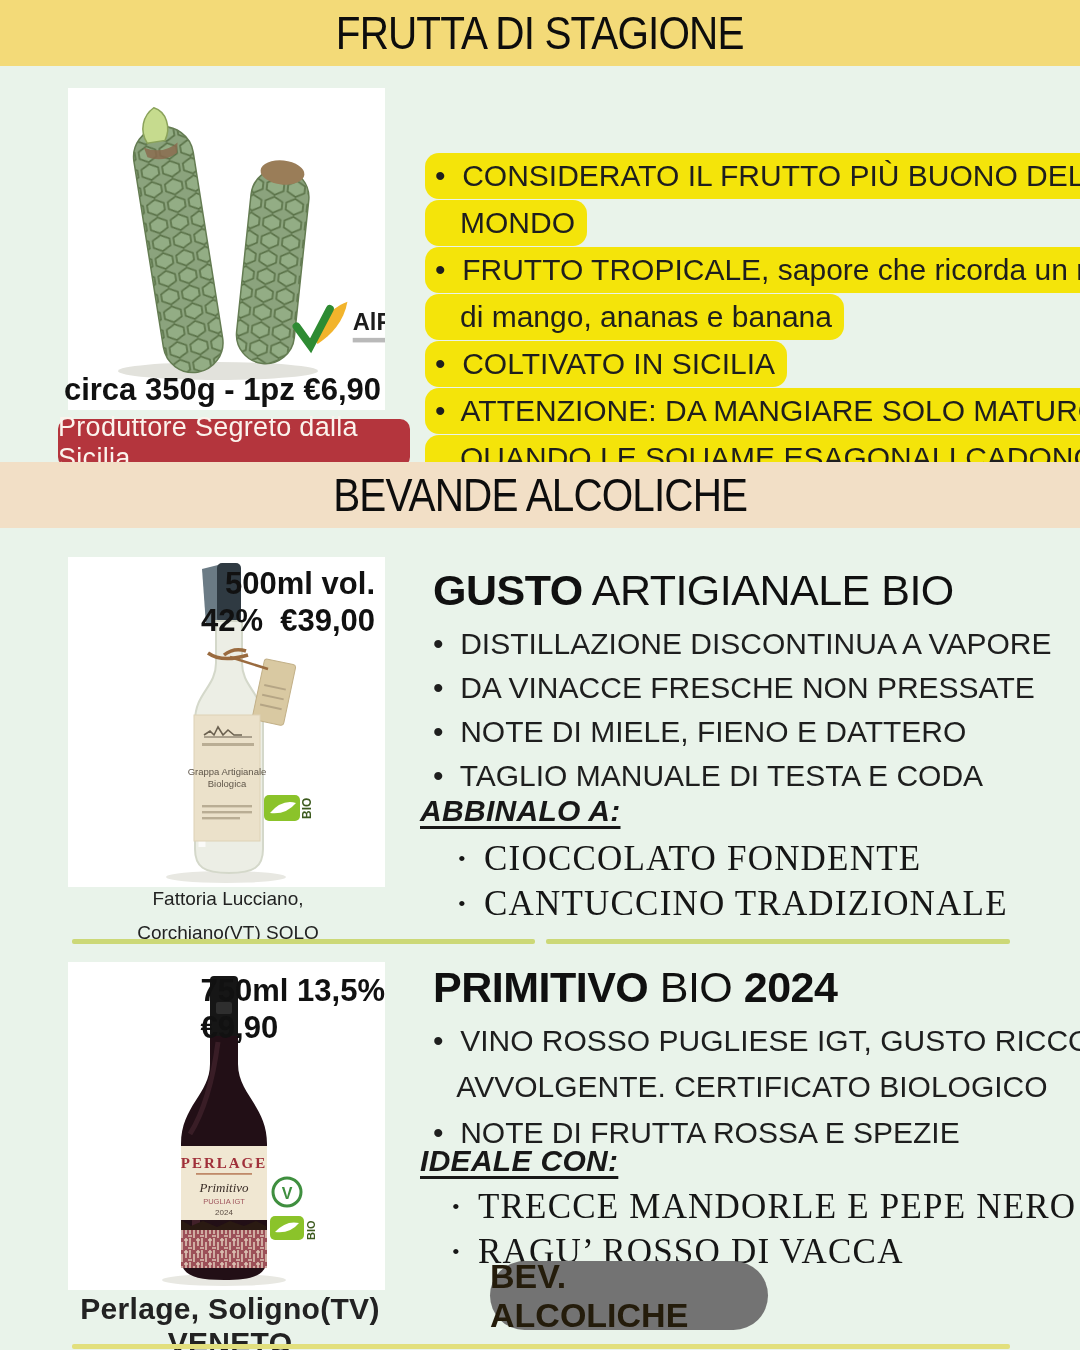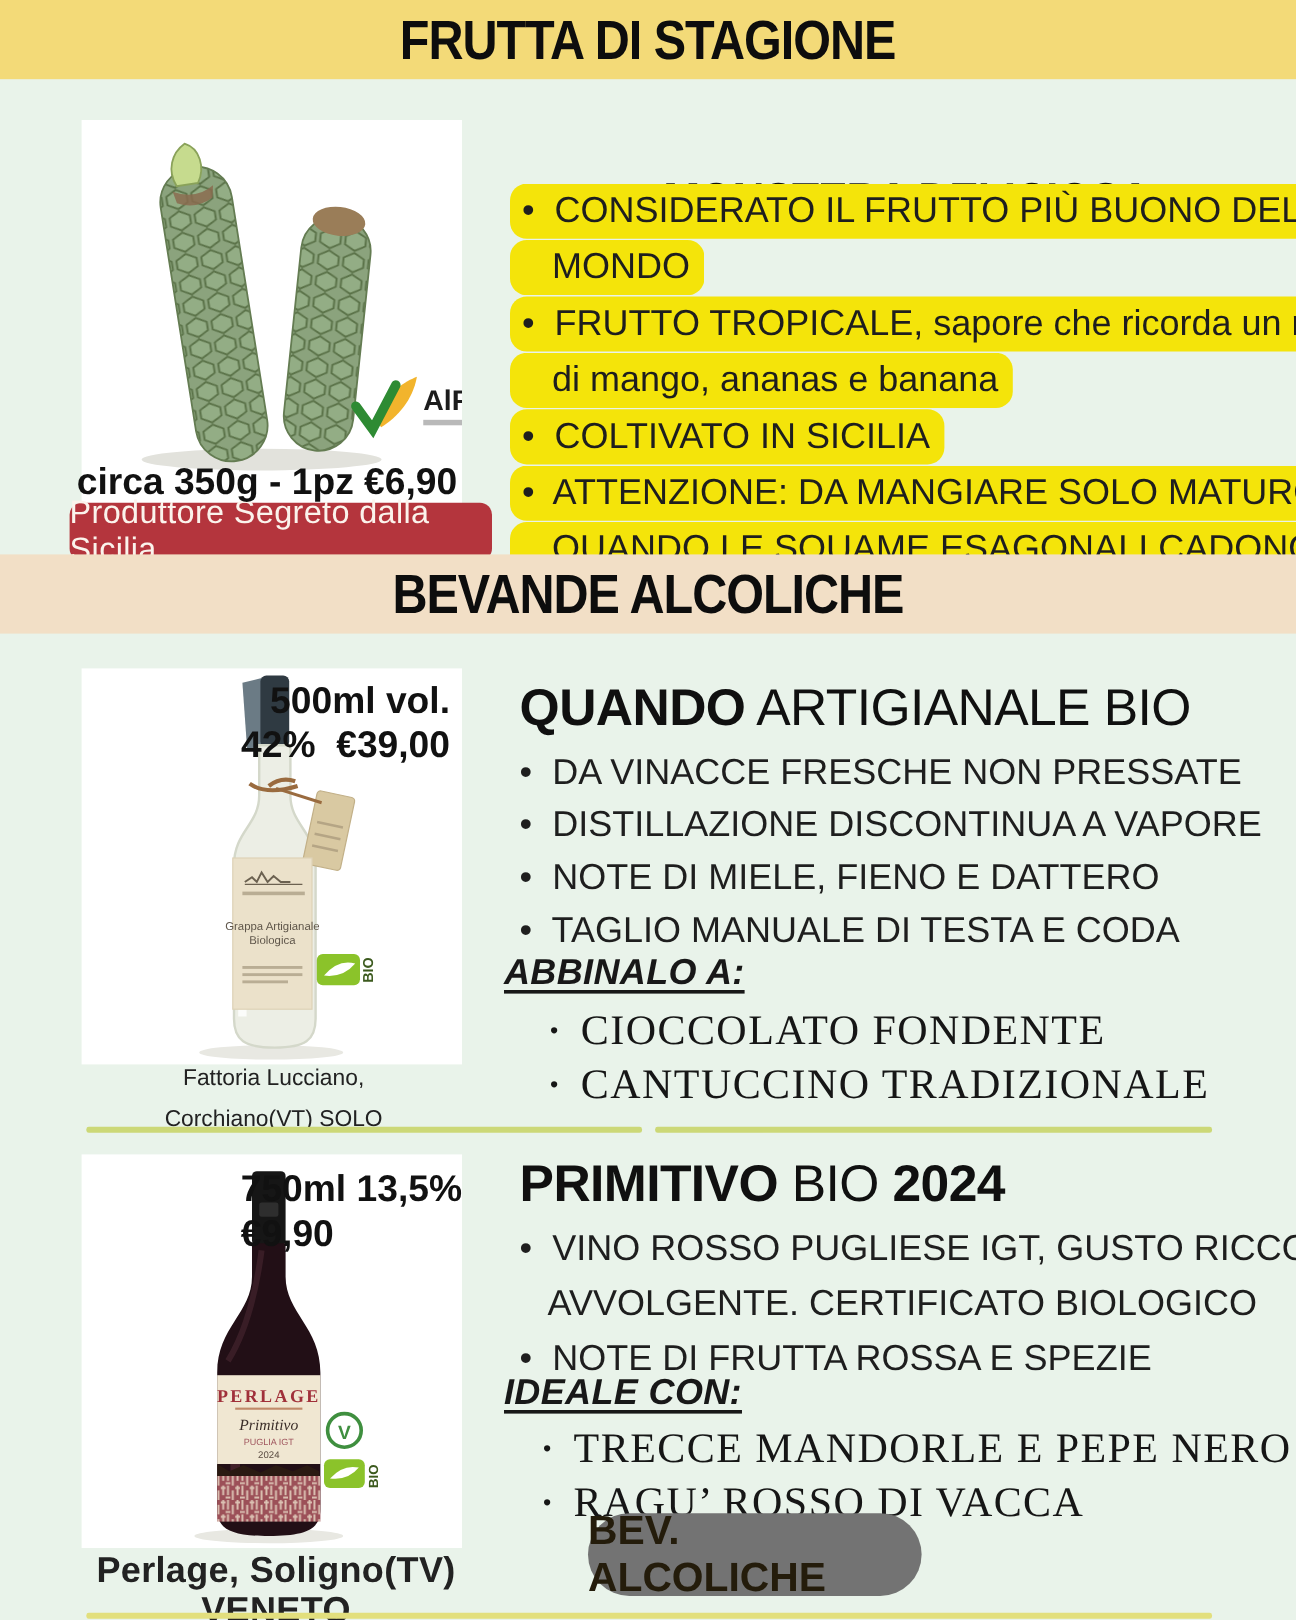--- a/index.html
+++ b/index.html
@@ -8,7 +8,7 @@
 
   
   .banner{position:absolute;left:0;width:1080px;height:66px;display:flex;
-    align-items:center;justify-content:center;font-weight:700;font-size:46px;color:#0d0d0d;}
+    align-items:center;justify-content:center;font-weight:400;font-size:46px;color:#0d0d0d;}
   #banner-fruit{top:0;background:#f3da78;}
   #banner-bev{top:462px;background:#f2dfc6;}
   .cond{display:inline-block;transform:scaleX(.88);transform-origin:center;letter-spacing:-1px;white-space:pre;}

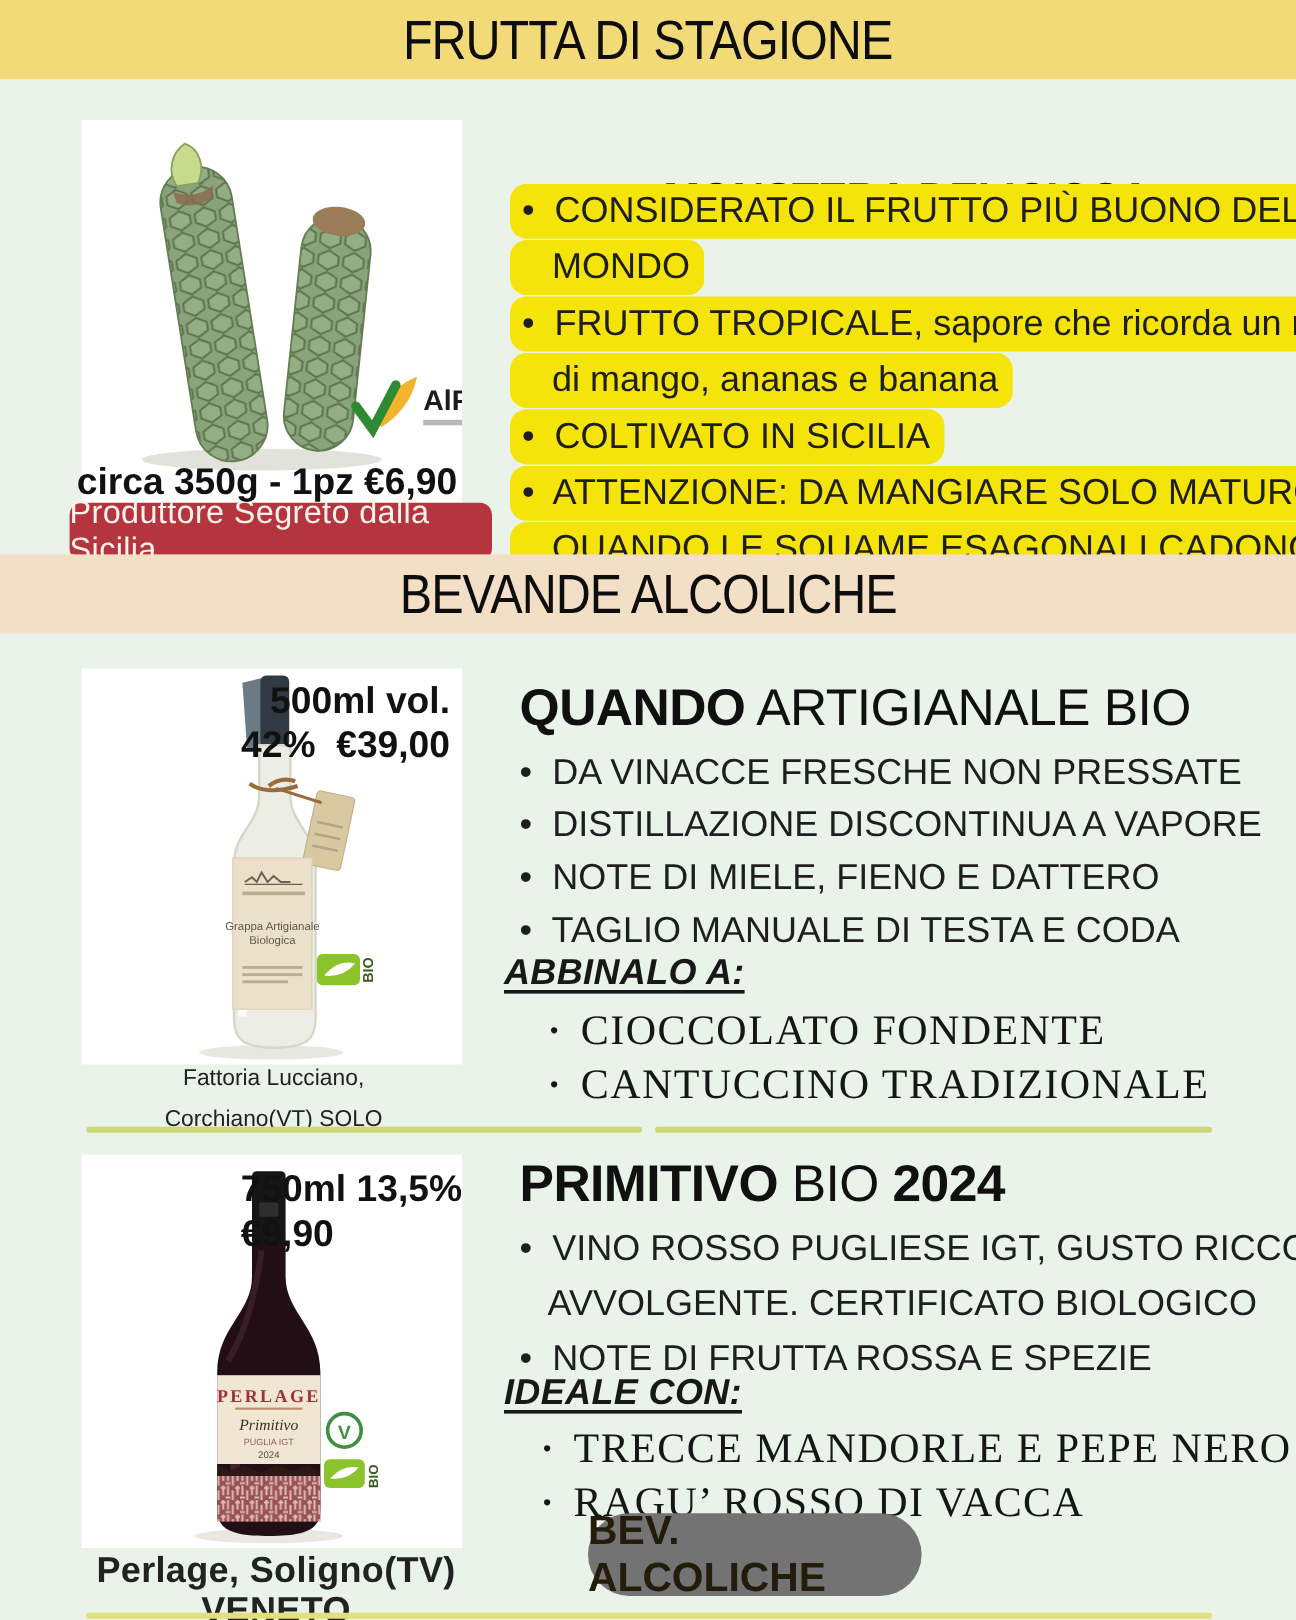--- a/index.html
+++ b/index.html
@@ -15,7 +15,7 @@
 
   
   .card{position:absolute;left:68px;width:317px;background:#ffffff;}
-  #card-monstera{top:100px;height:322px;}
+  #card-monstera{top:88px;height:322px;}
   #card-grappa{top:557px;height:330px;}
   #card-wine{top:962px;height:328px;}
   .card svg{position:absolute;left:0;top:0;}

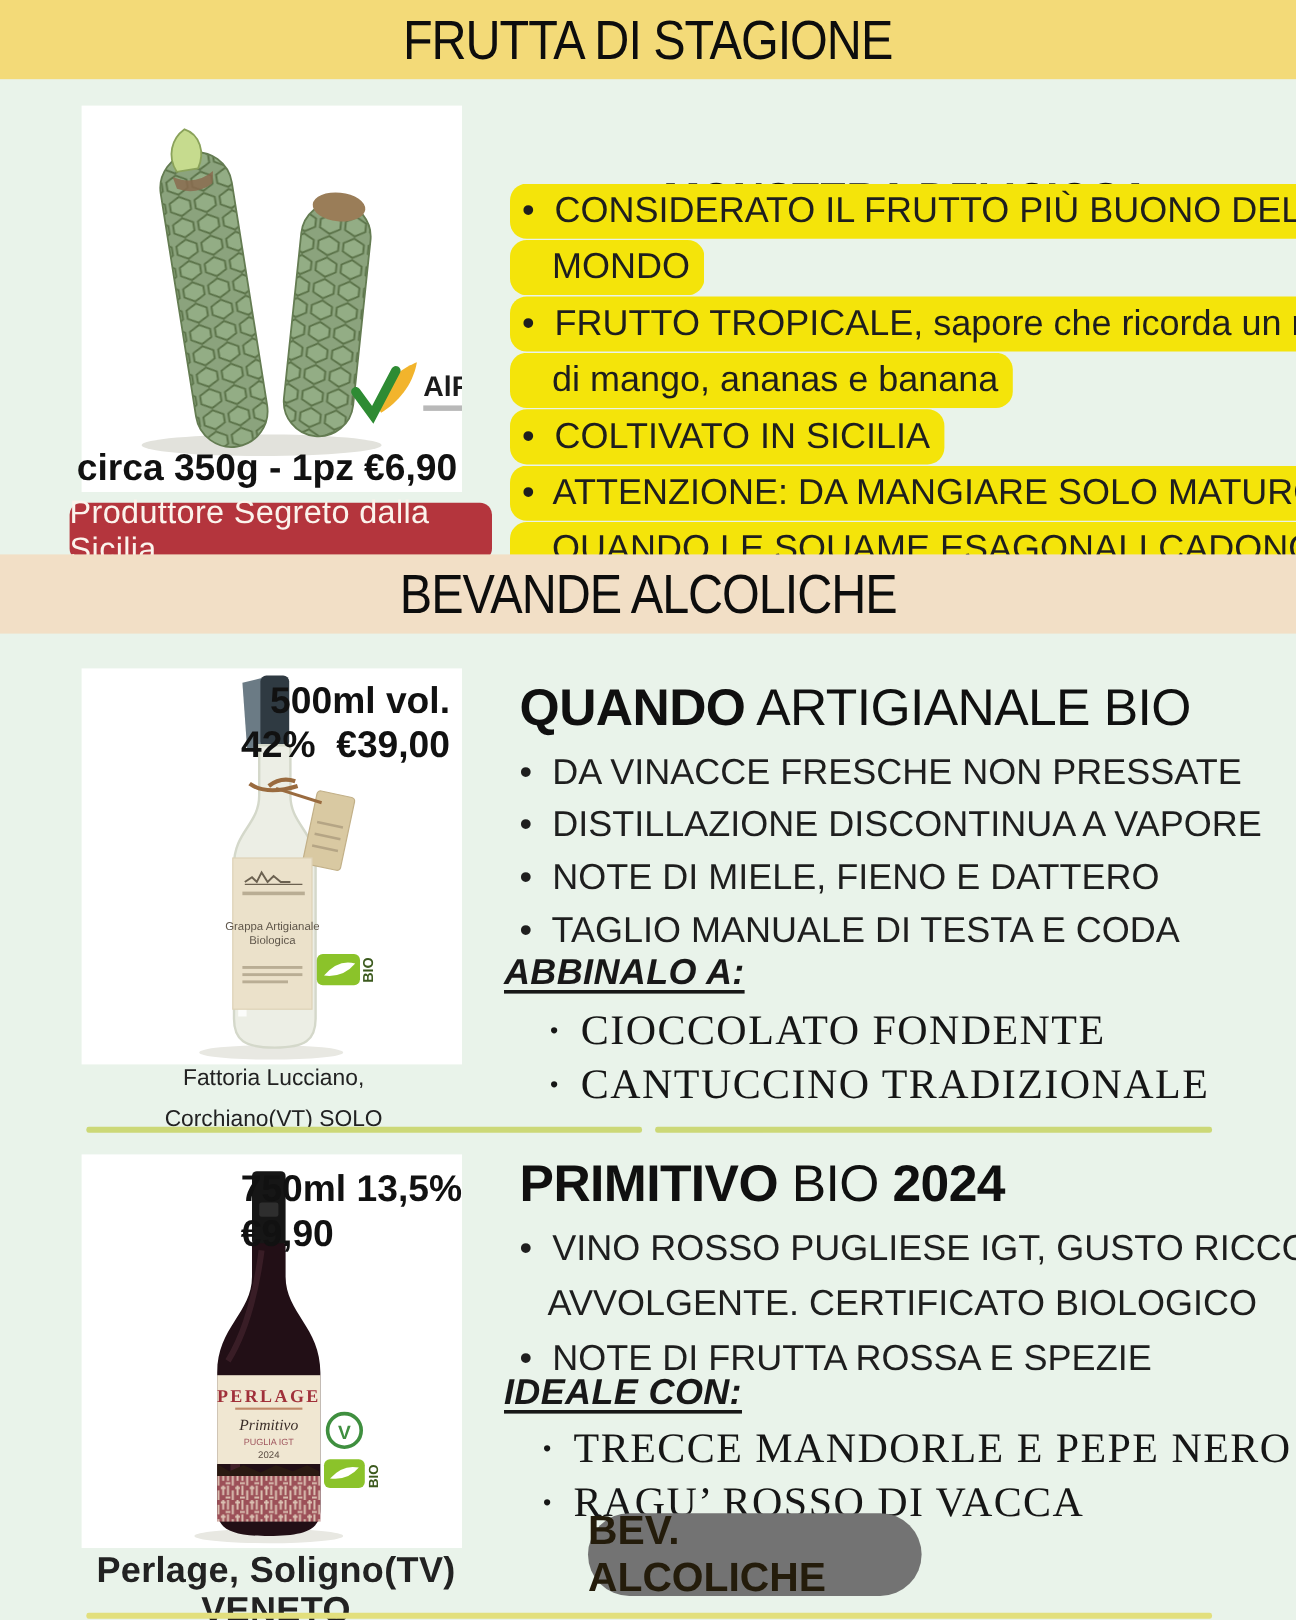--- a/index.html
+++ b/index.html
@@ -176,7 +176,7 @@
     <div>Corchiano(VT) SOLO</div>
   </div>
 
-  <div class="ptitle" style="left:433px;top:566px;"><span class="b">QUANDO</span><span class="l"> ARTIGIANALE BIO</span></div>
+  <div class="ptitle" style="left:433px;top:566px;"><span class="b">GUSTO</span><span class="l"> ARTIGIANALE BIO</span></div>
   <ul class="blist" id="grappa-bullets">
     <li>•  DA VINACCE FRESCHE NON PRESSATE</li>
     <li>•  DISTILLAZIONE DISCONTINUA A VAPORE</li>

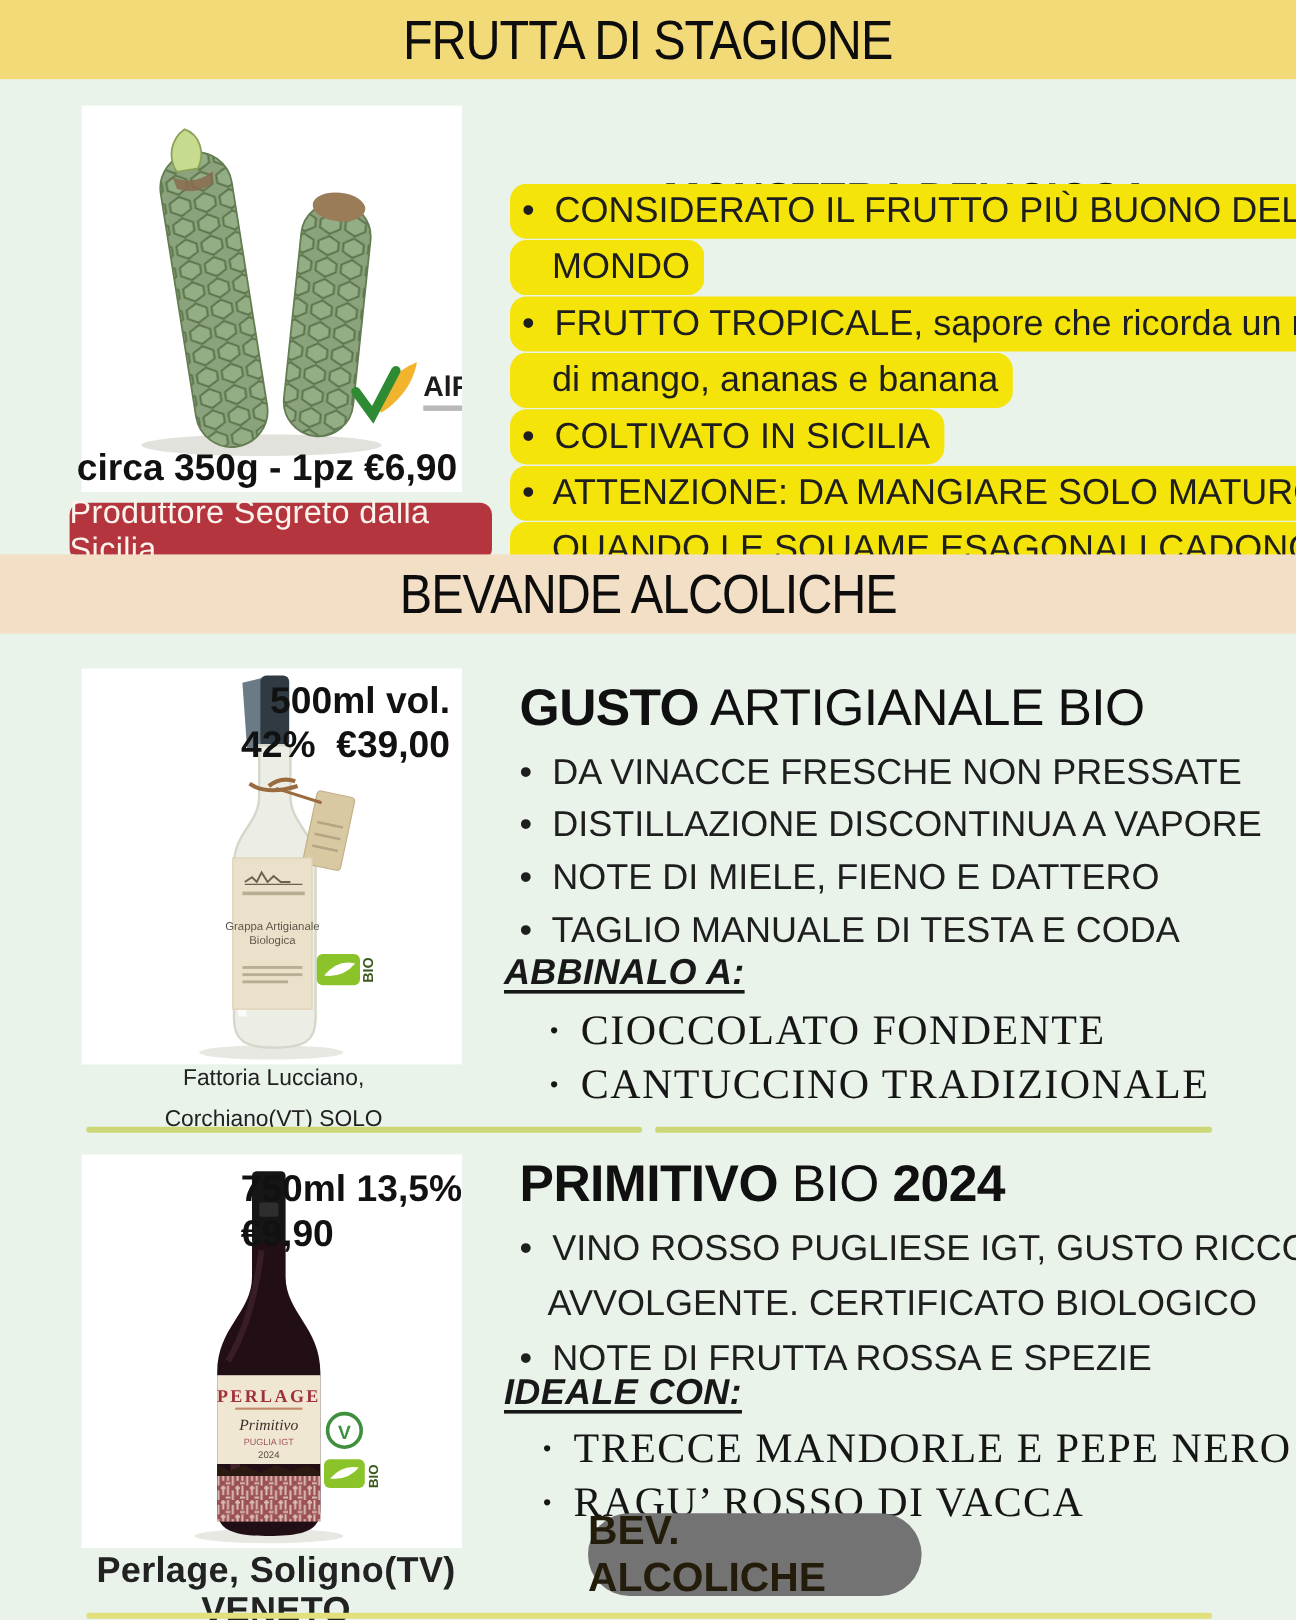--- a/index.html
+++ b/index.html
@@ -178,8 +178,8 @@
 
   <div class="ptitle" style="left:433px;top:566px;"><span class="b">GUSTO</span><span class="l"> ARTIGIANALE BIO</span></div>
   <ul class="blist" id="grappa-bullets">
+    <li>•  DISTILLAZIONE DISCONTINUA A VAPORE</li>
     <li>•  DA VINACCE FRESCHE NON PRESSATE</li>
-    <li>•  DISTILLAZIONE DISCONTINUA A VAPORE</li>
     <li>•  NOTE DI MIELE, FIENO E DATTERO</li>
     <li>•  TAGLIO MANUALE DI TESTA E CODA</li>
   </ul>

